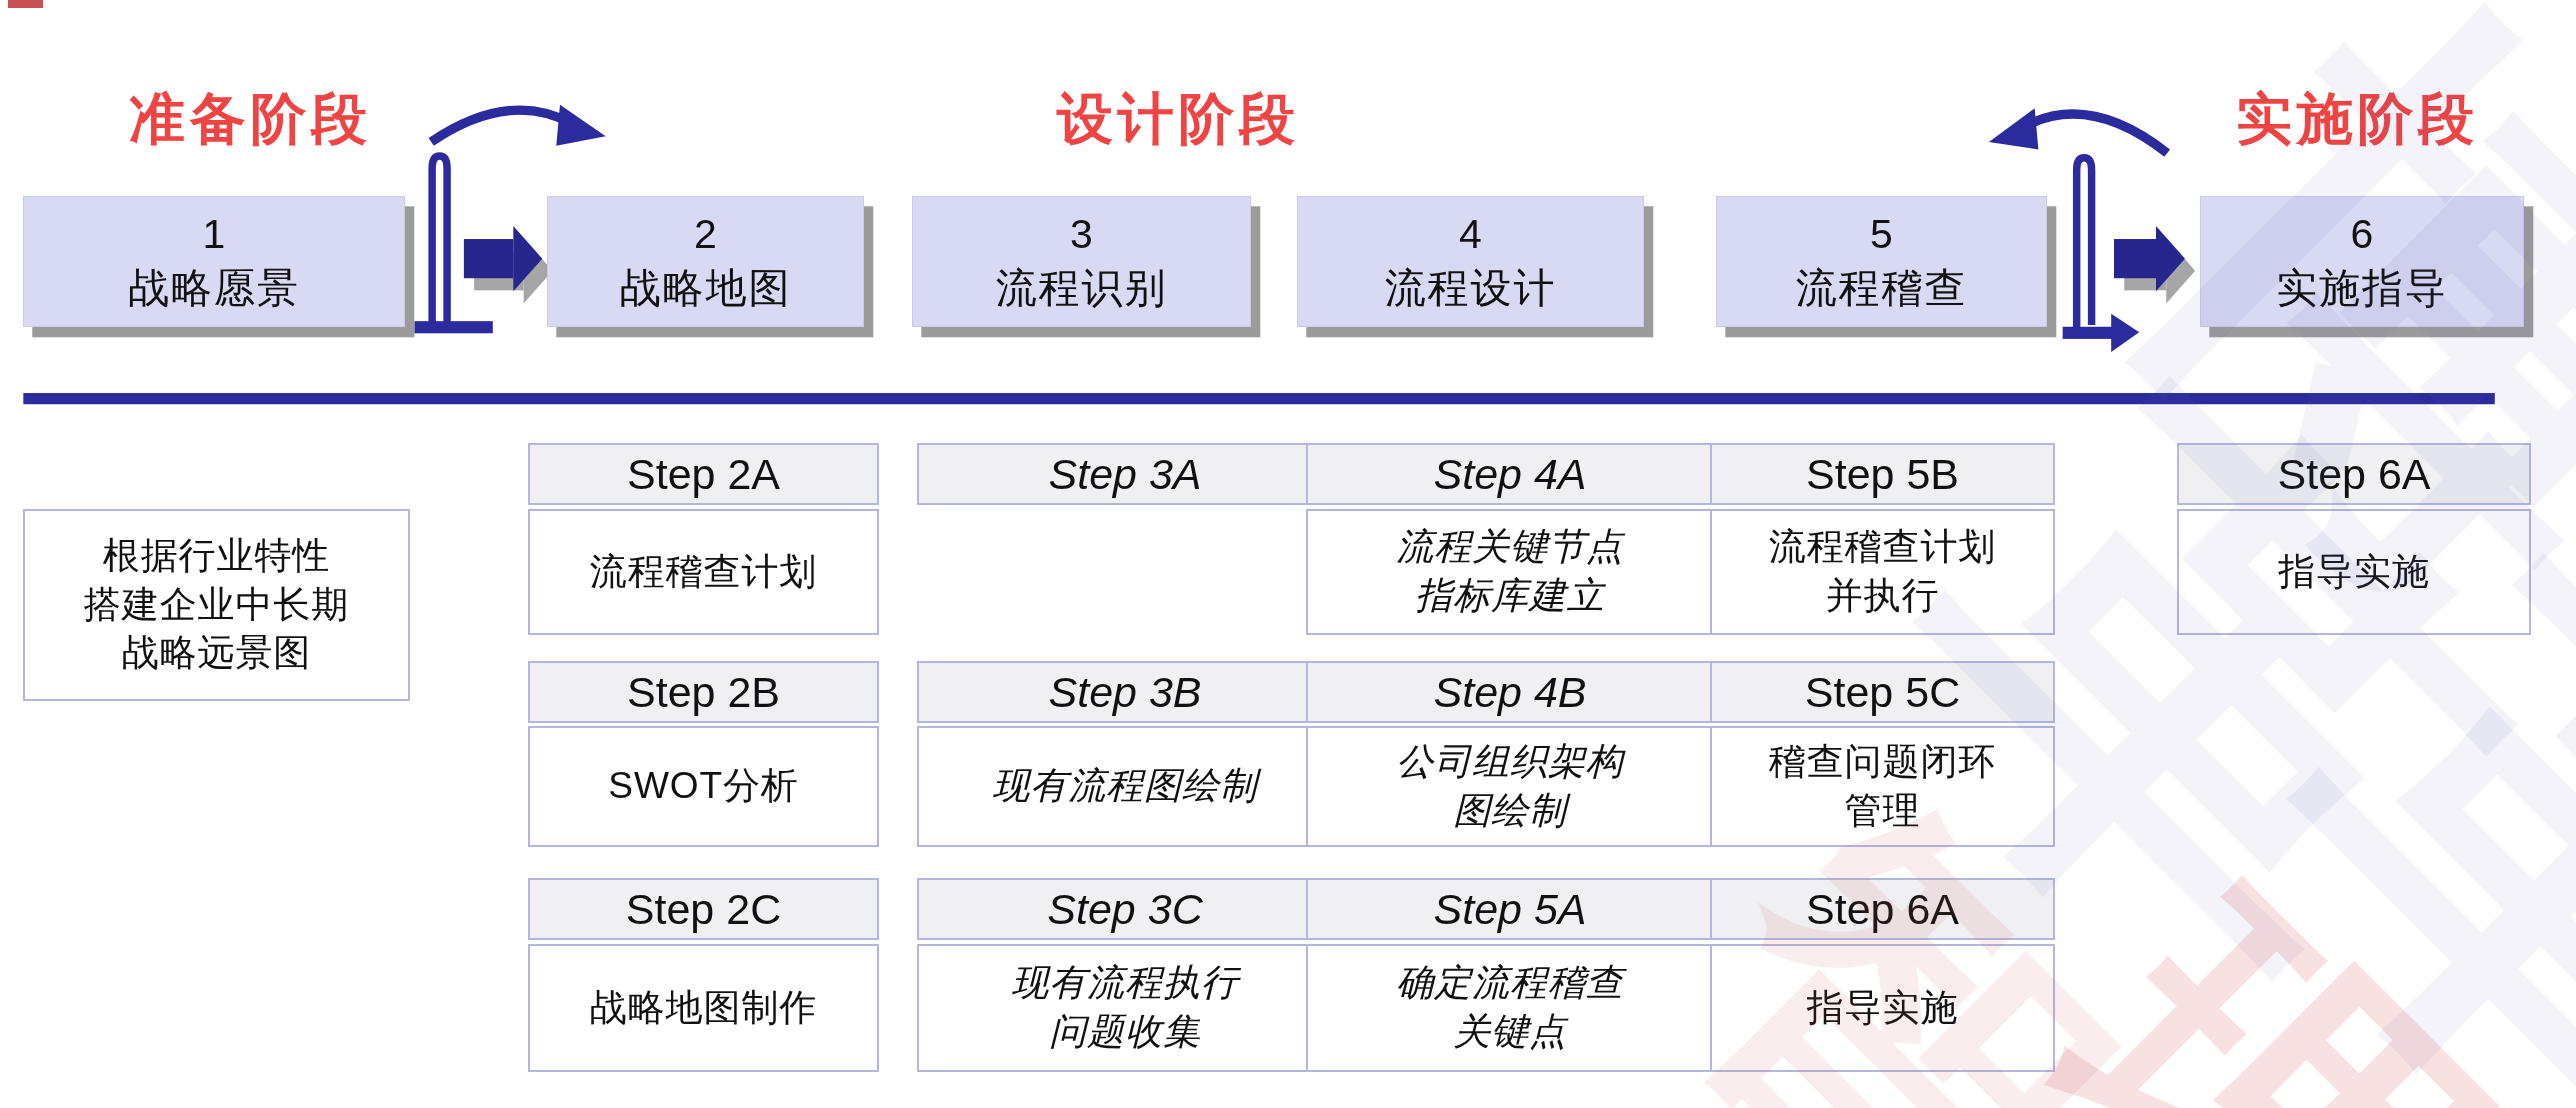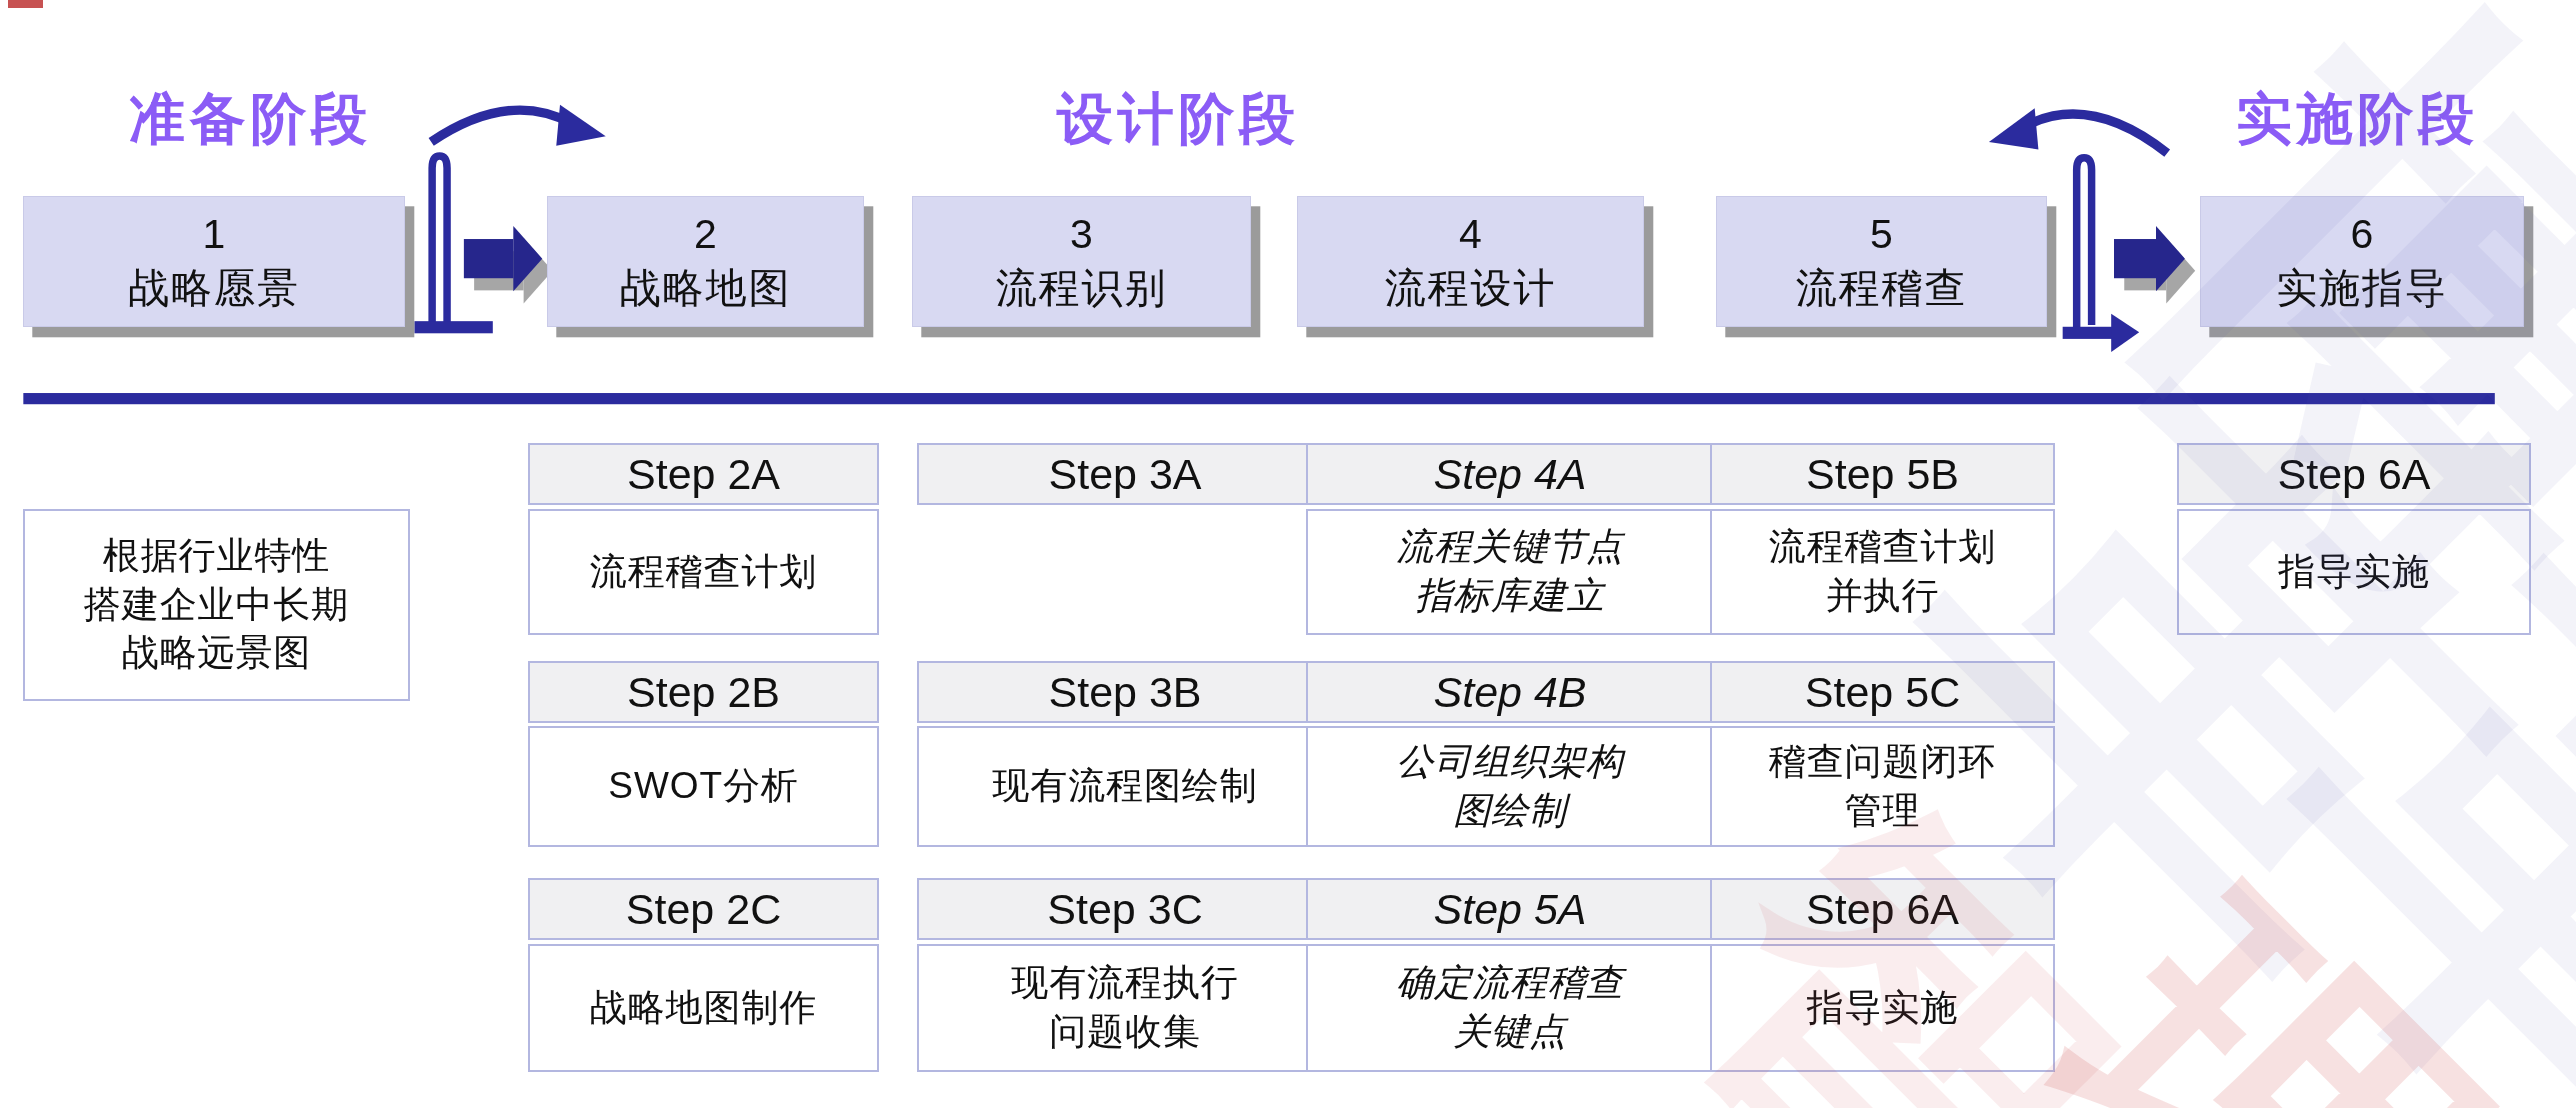--- a/index.html
+++ b/index.html
@@ -10,7 +10,7 @@
   
   .phase{
     position:absolute;top:82px;font-size:56px;font-weight:bold;
-    color:#8b5cf6;letter-spacing:4.7px;white-space:nowrap;
+    color:#ef4444;letter-spacing:4.7px;white-space:nowrap;
   }
   .phase.p1{left:129px;}
   .phase.p2{left:1057px;}

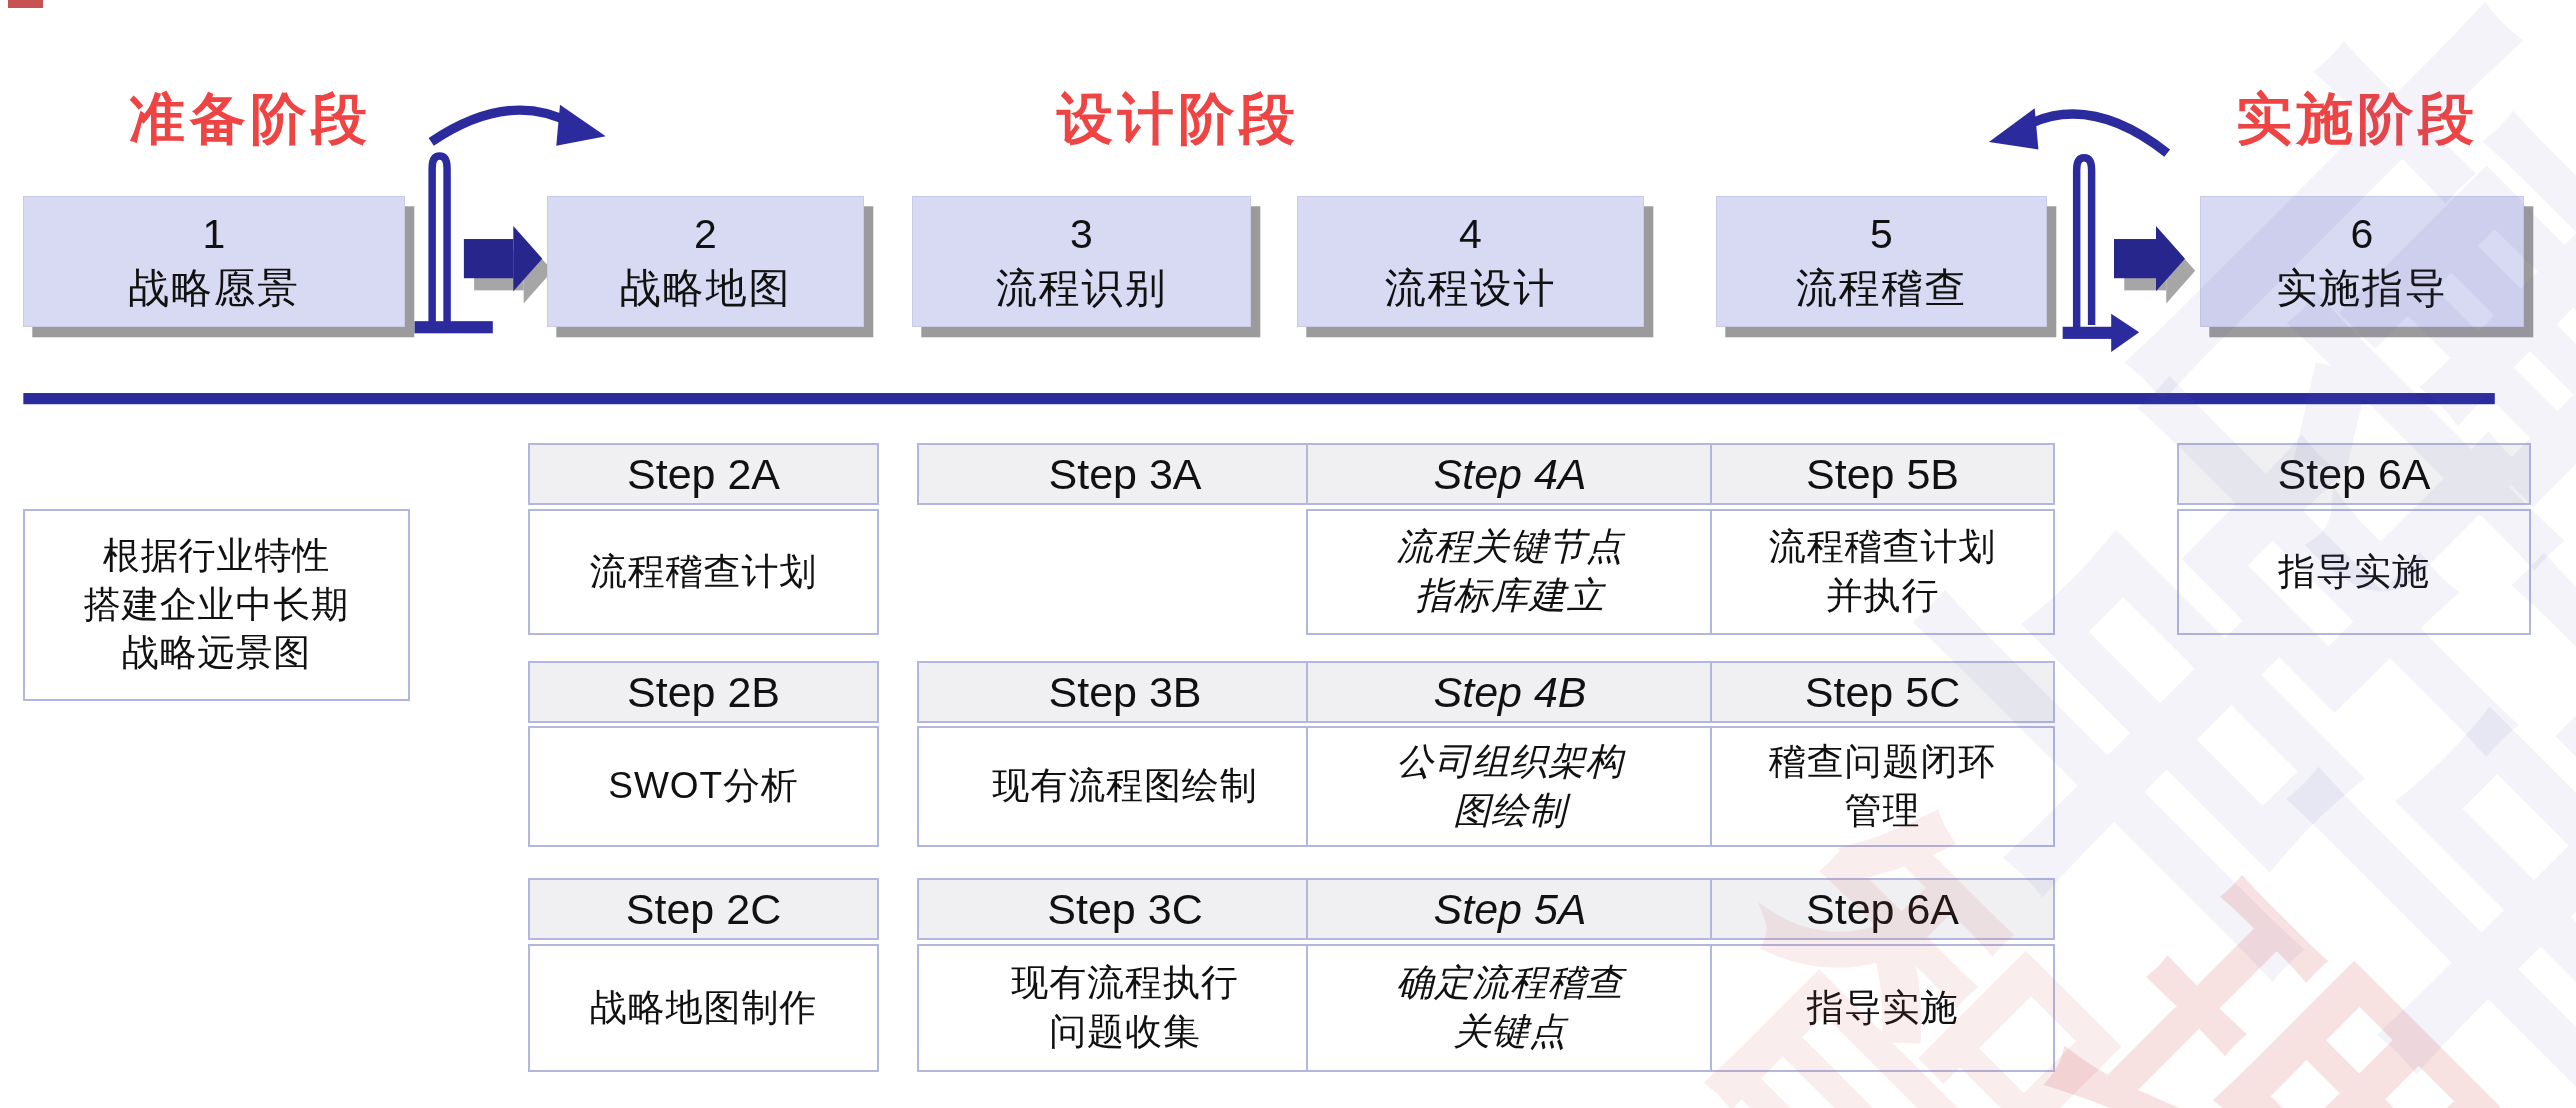--- a/index.html
+++ b/index.html
@@ -45,7 +45,7 @@
   
   .c1{left:23px;width:387px;}
   .c2{left:528px;width:351px;}
-  .c3{left:917px;width:416px;}
+  .c3{left:917px;width:416px;font-style:italic;}
   .c4{left:1306px;width:408px;font-style:italic;}
   .c5{left:1710px;width:345px;}
   .c6{left:2177px;width:354px;}

